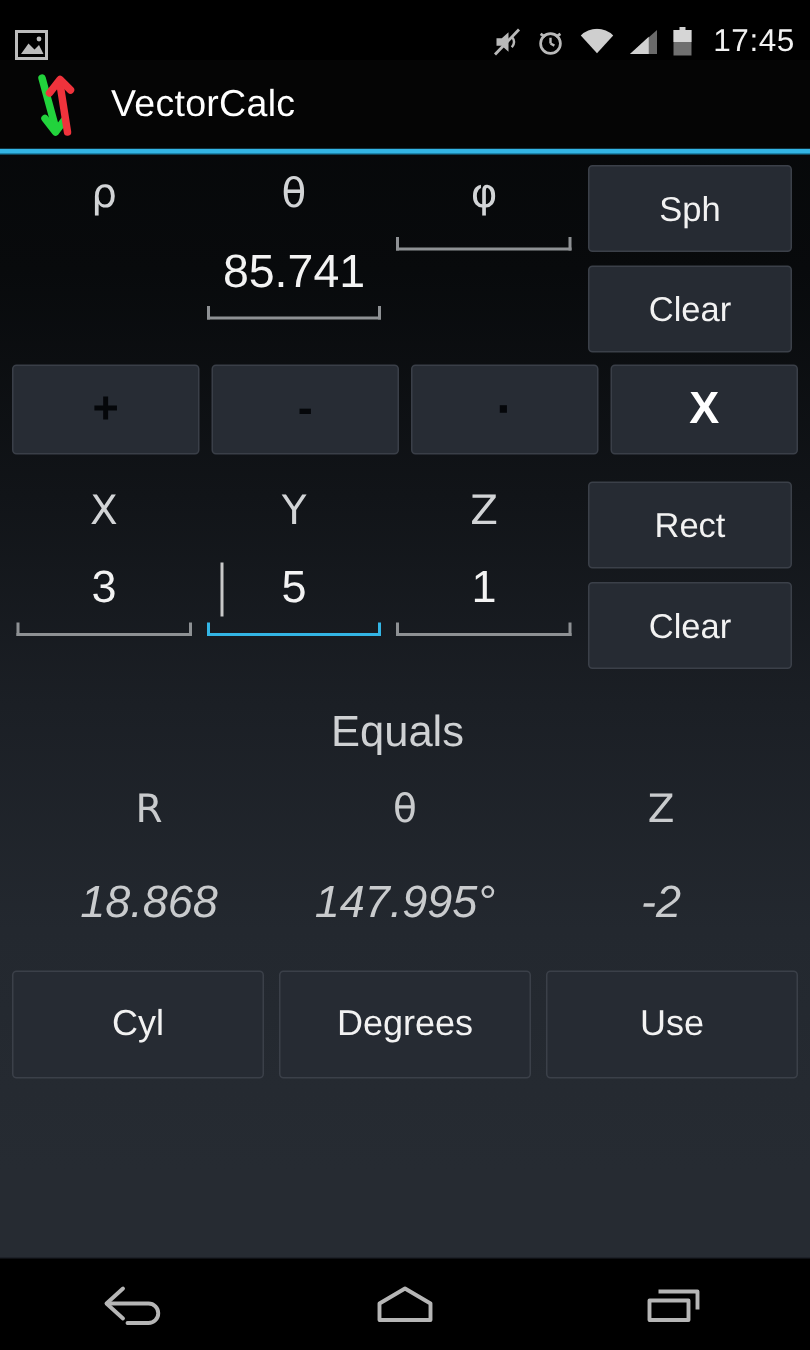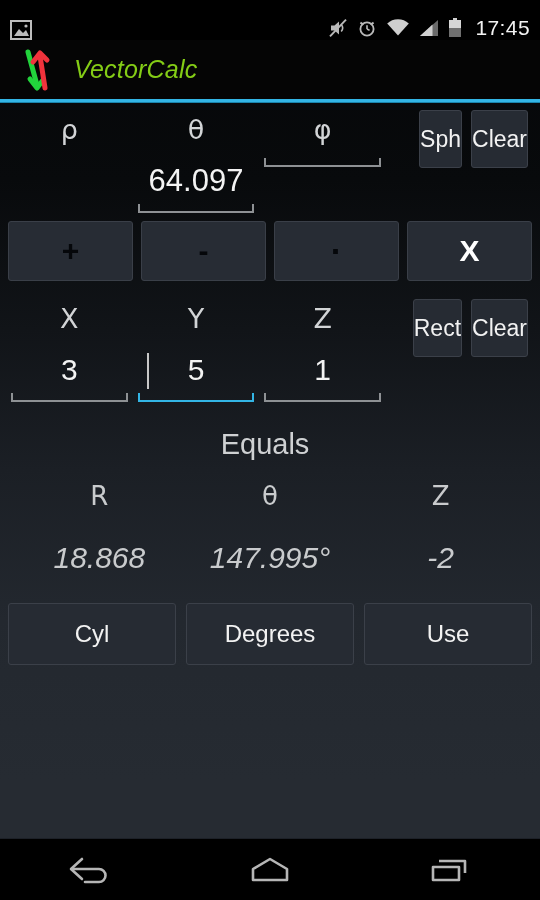--- a/index.html
+++ b/index.html
@@ -56,11 +56,10 @@
   }
   .app-icon { width: 42px; height: 44px; flex: 0 0 auto; }
   .app-title {
-    color: #84cc16;
+    color: #ffffff;
     font-size: 25px;
     margin-left: 16px;
     letter-spacing: 0.2px;
-    font-style: italic;
   }
   .accent-line {
     height: 3px;

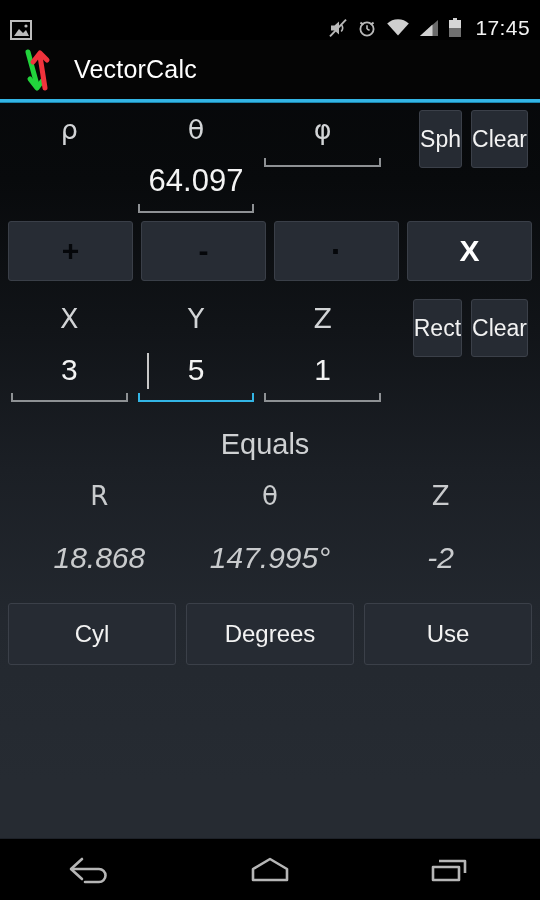--- a/index.html
+++ b/index.html
@@ -121,10 +121,9 @@
   .side-buttons {
     flex: 0 0 148px;
     display: flex;
-    flex-direction: row;
+    flex-direction: column;
     gap: 9px;
     padding: 8px 6px 0 6px;
-    justify-content: flex-end;
   }
   .btn {
     background: #262b33;

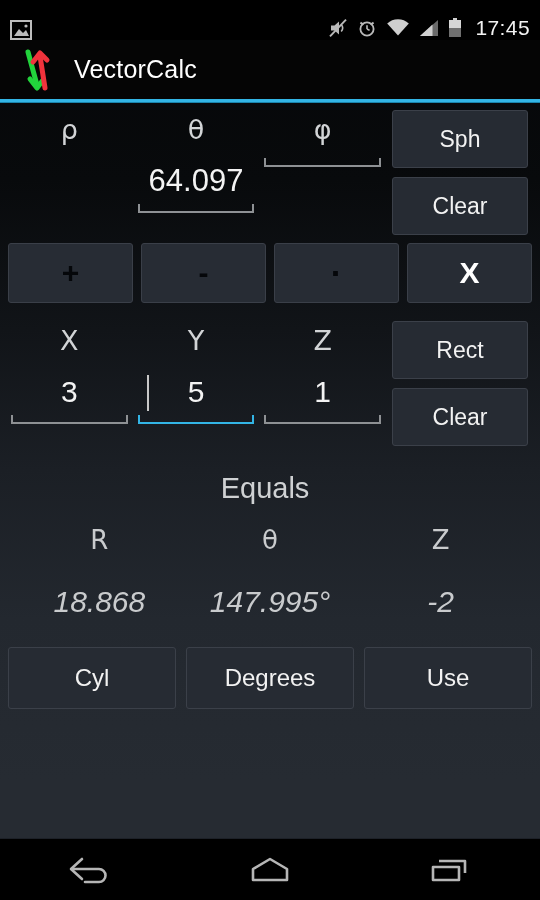--- a/index.html
+++ b/index.html
@@ -271,7 +271,7 @@
         <div class="coord-col">
           <div class="coord-label">θ</div>
           <div class="coord-input-wrap">
-            <div class="coord-value">64.097</div>
+            <div class="coord-value">85.741</div>
             <div class="underline"></div>
           </div>
         </div>

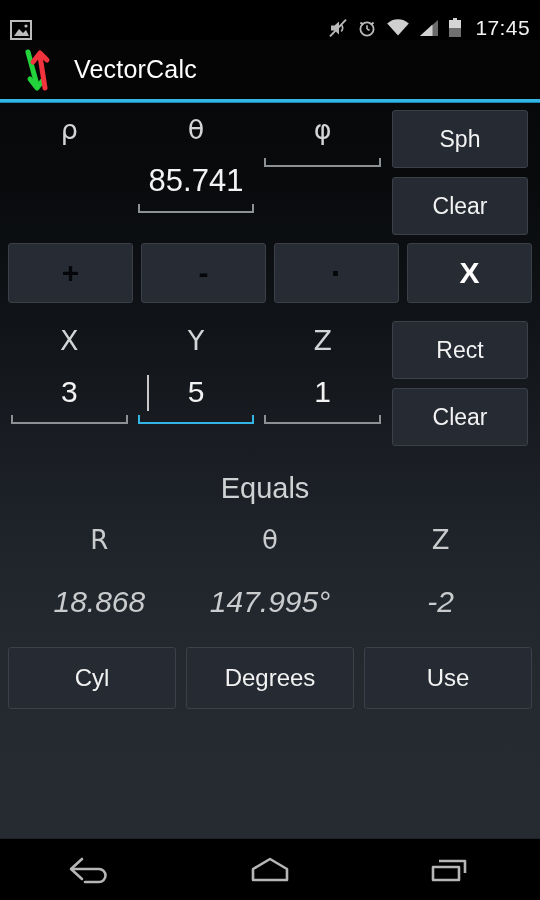--- a/index.html
+++ b/index.html
@@ -185,7 +185,7 @@
     gap: 10px;
     padding: 28px 8px 0 8px;
   }
-  .bottom-row .btn { flex: 1 1 0; height: 62px; font-size: 24px; }
+  .bottom-row .btn { flex: 1 1 0; height: 72px; font-size: 24px; }
 
   
   .navbar {

